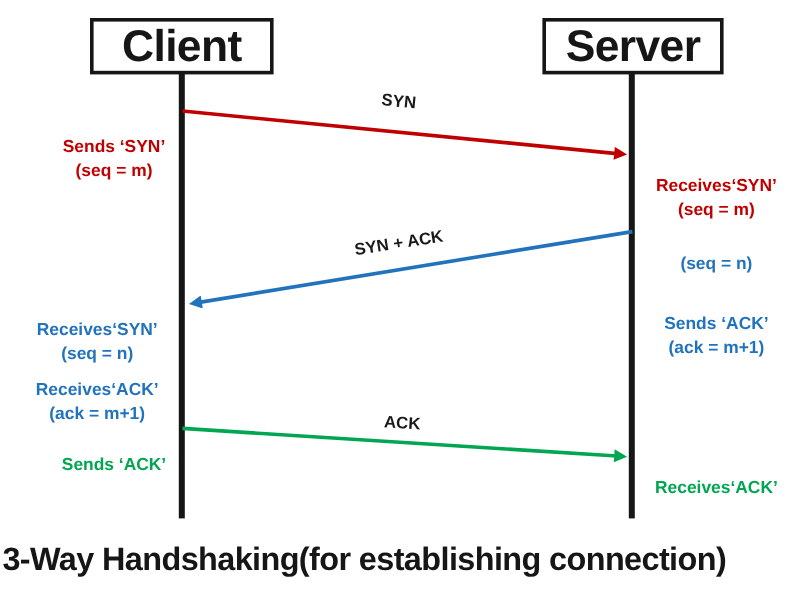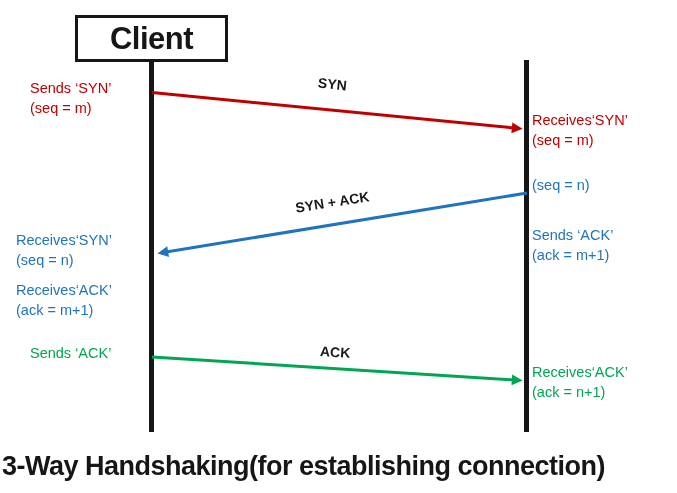--- a/index.html
+++ b/index.html
@@ -14,7 +14,7 @@
     position:absolute; top:15px; height:47px;
     border:3px solid var(--ink); background:#fff;
     display:flex; align-items:center; justify-content:center;
-    font-weight:bold; font-size:31px; color:var(--ink);
+    font-weight:bold; font-size:37px; color:var(--ink);
     box-sizing:border-box; letter-spacing:-0.5px;
   }
   .client-box { left:75px;  width:153px; }

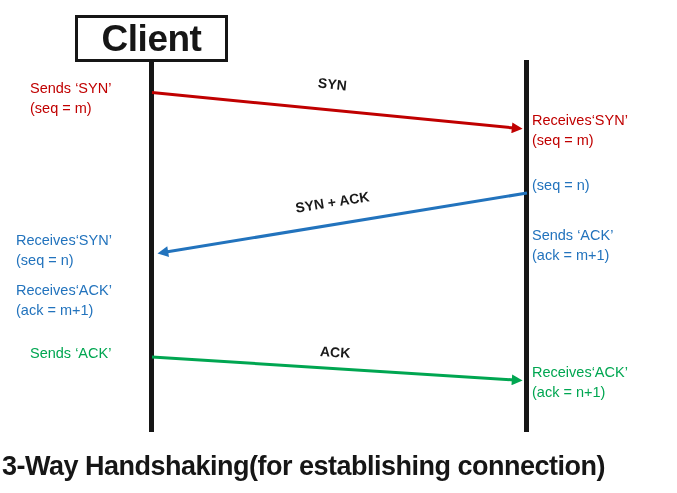--- a/index.html
+++ b/index.html
@@ -68,6 +68,9 @@
   <div class="actor-box client-box">
     <span>Client</span>
   </div>
+  <div class="actor-box server-box">
+    <span>Server</span>
+  </div>
 
   <div class="lifeline client-line"></div>
   <div class="lifeline server-line"></div>

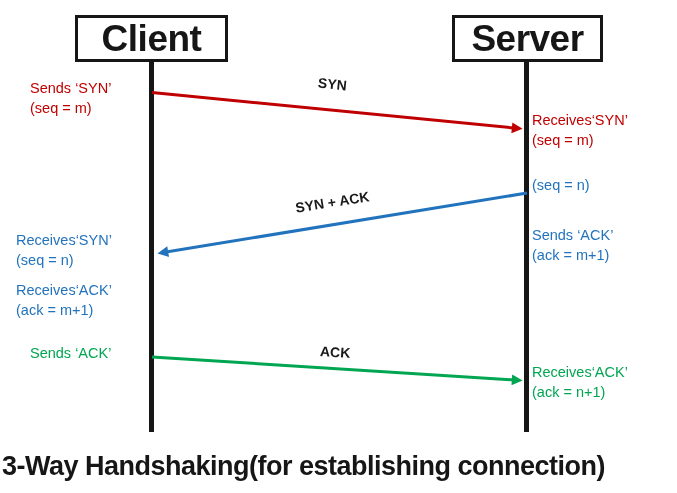--- a/index.html
+++ b/index.html
@@ -38,8 +38,8 @@
   .ack-label    { left:320px; top:344px; transform:rotate(3.5deg); }
   .note {
     position:absolute; width:130px;
-    font-weight:normal; font-size:14.5px; line-height:20px;
-    text-align:left; white-space:nowrap;
+    font-weight:bold; font-size:14.5px; line-height:20px;
+    text-align:center; white-space:nowrap;margin-top:35px;
   }
   .red   { color:var(--red); }
   .blue  { color:var(--blue); }

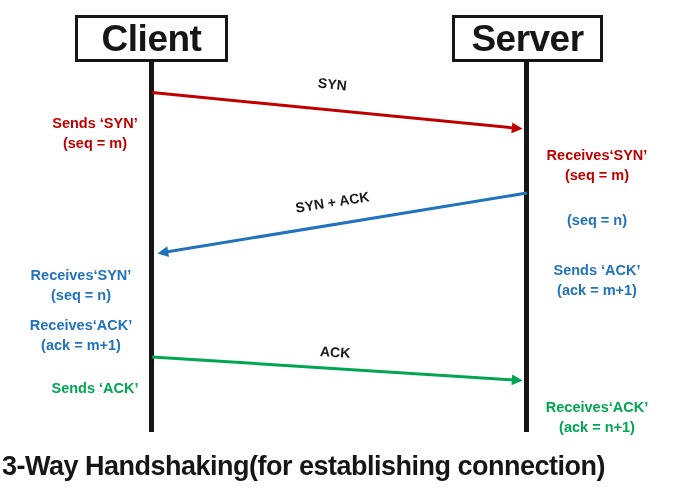--- a/index.html
+++ b/index.html
@@ -125,7 +125,6 @@
   </div>
   <div class="note green note-r4">
     <div>Receives‘ACK’</div>
-    <div>(ack = n+1)</div>
   </div>
 
   <div class="title">3-Way Handshaking(for establishing connection)</div>

